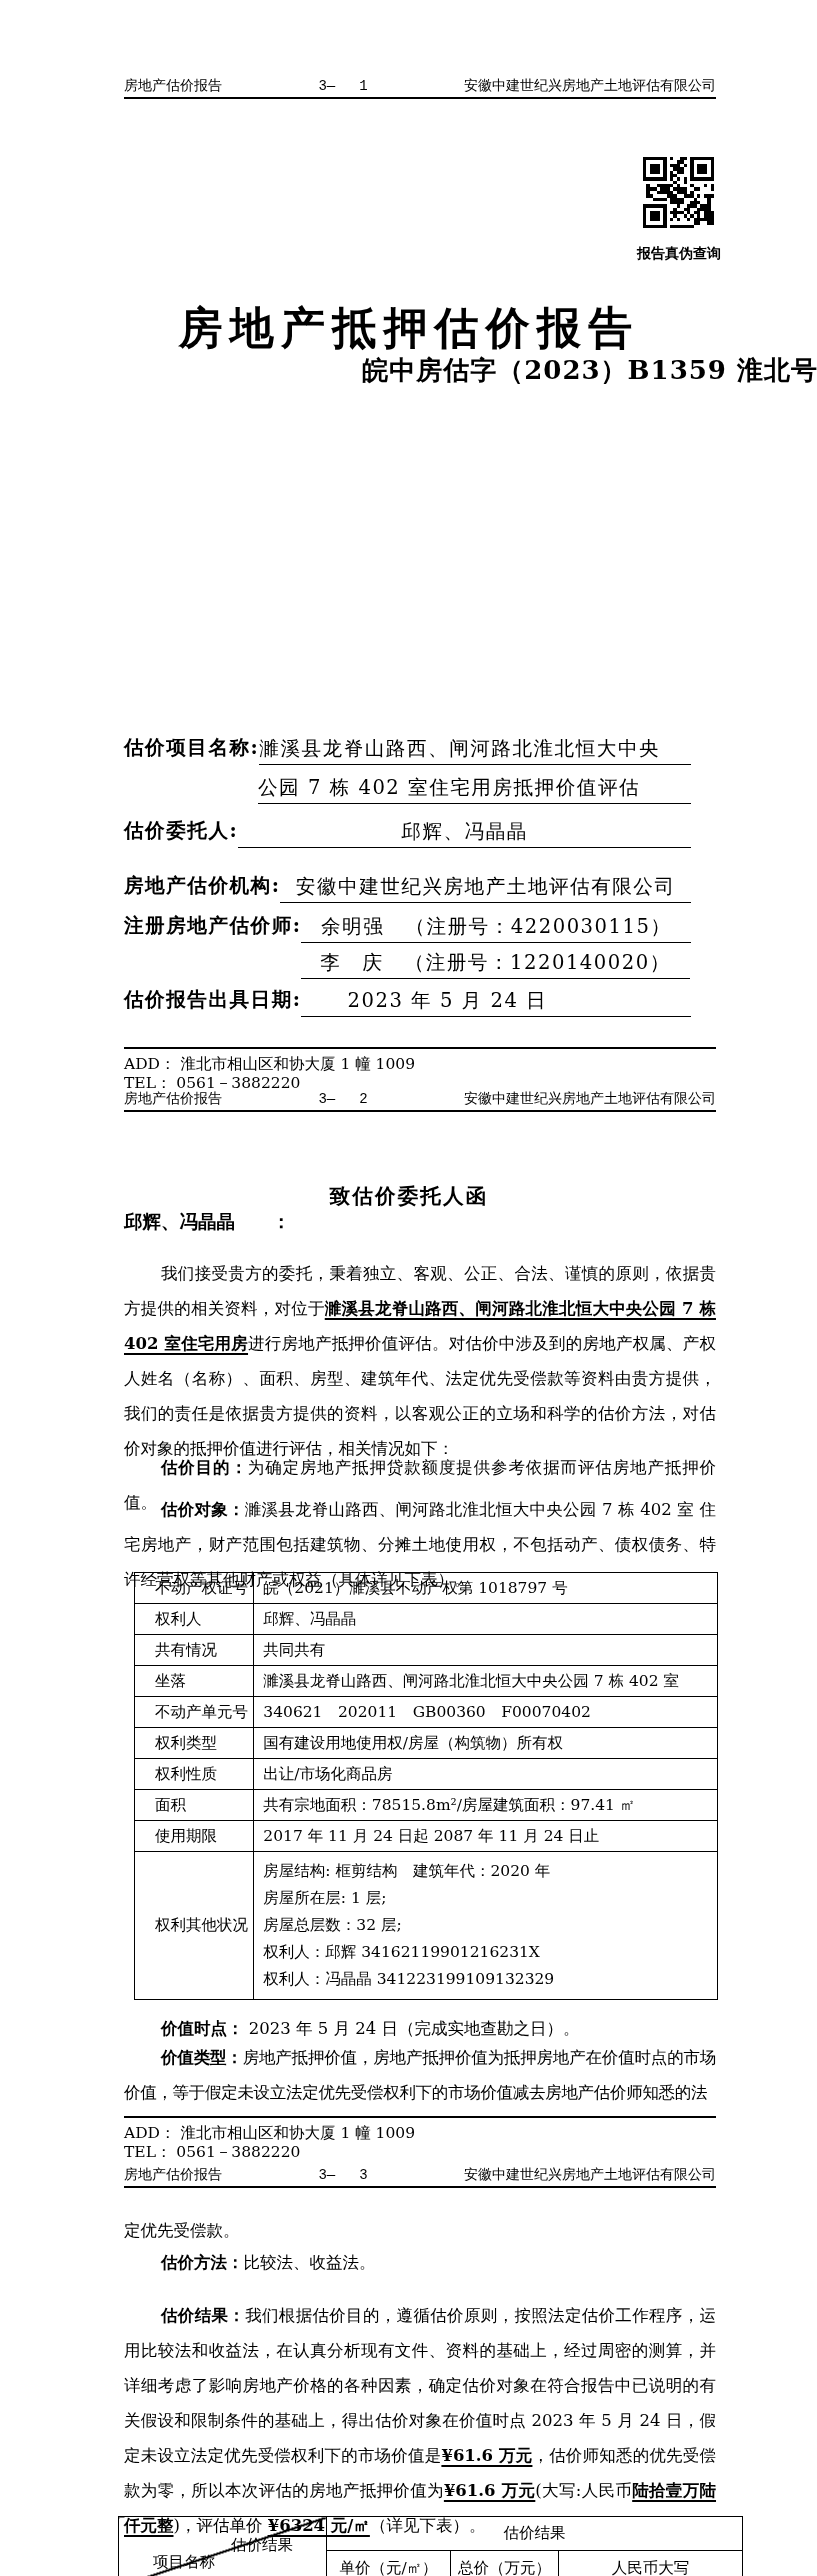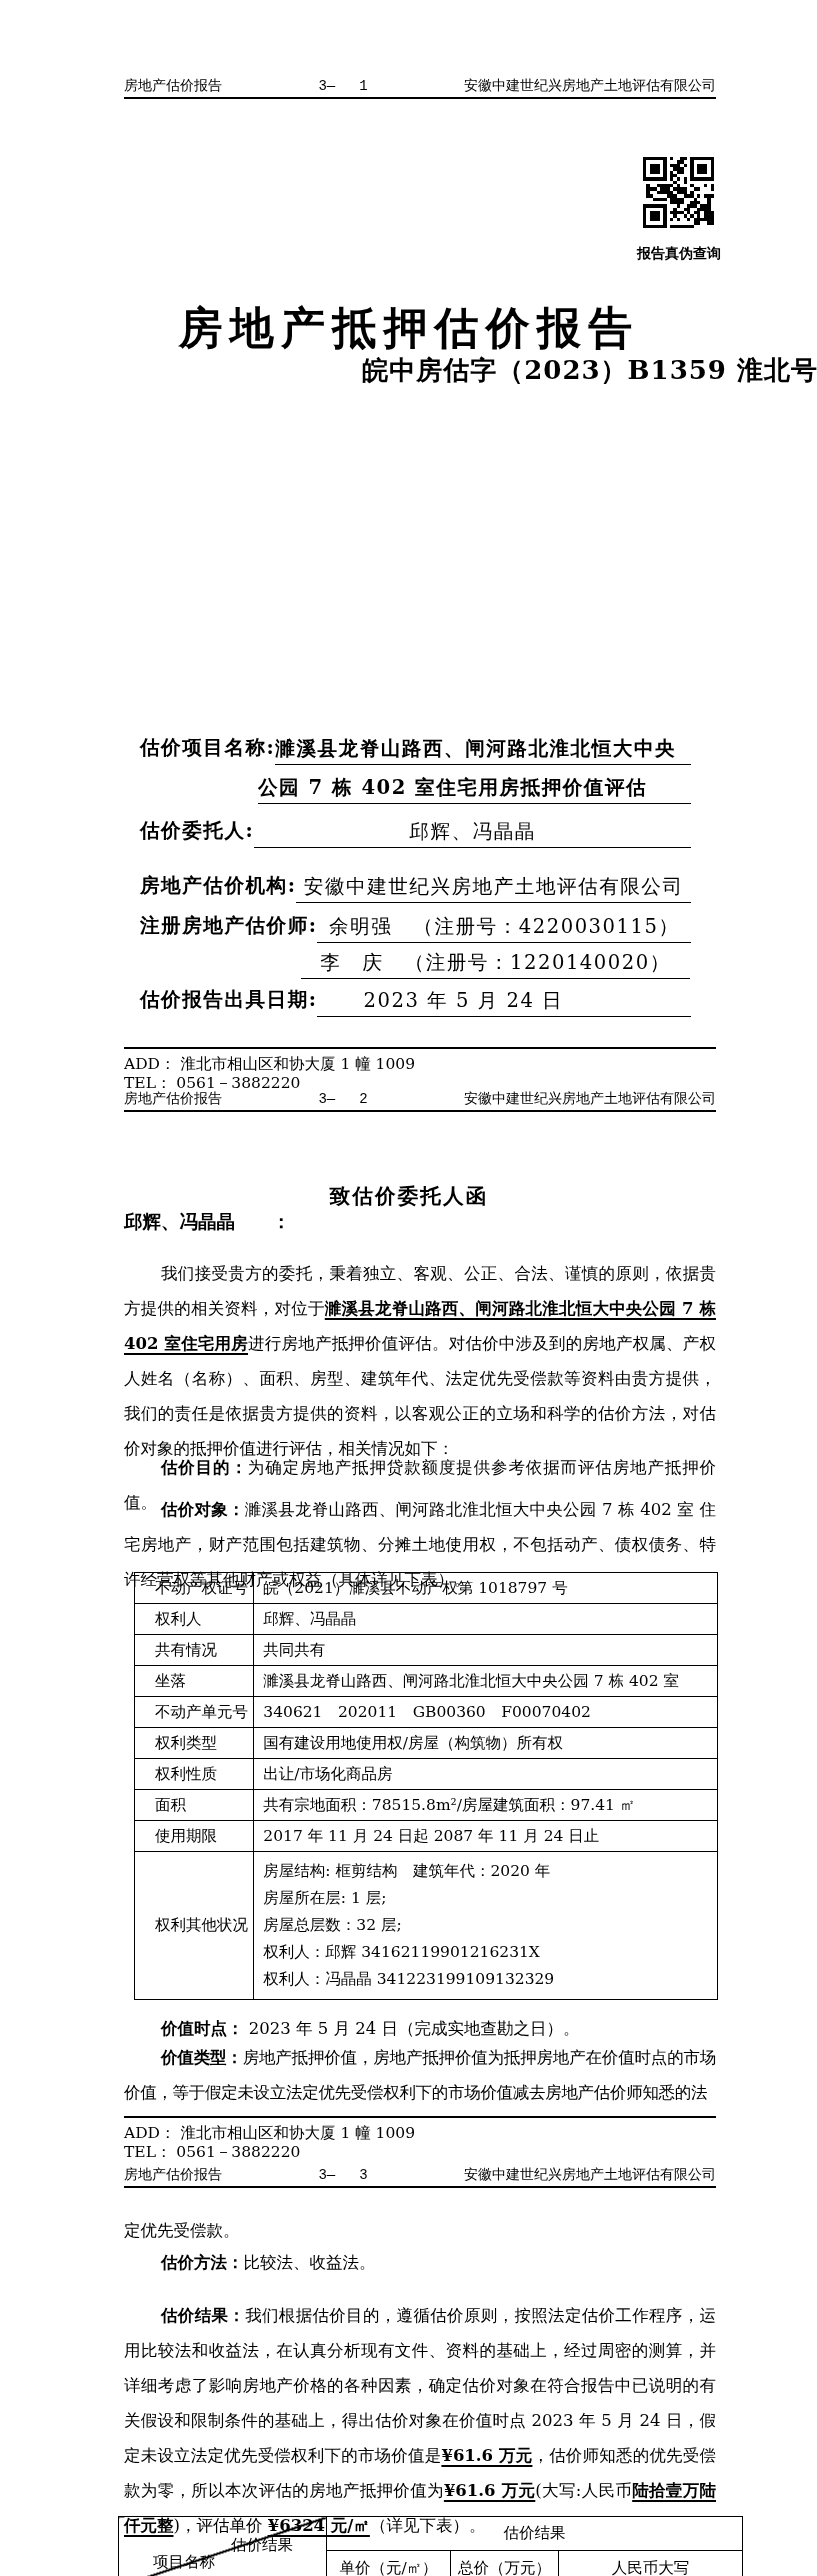--- a/index.html
+++ b/index.html
@@ -26,7 +26,7 @@
   .doc-no{position:absolute;left:0;top:353px;width:100%;text-align:right;font-size:26px;font-weight:bold;letter-spacing:1px;}
   .cover-row{position:absolute;left:124px;width:567px;display:flex;align-items:flex-end;
     font-size:19.6px;font-weight:bold;letter-spacing:1.5px;white-space:nowrap;}
-  .cf-label{padding-bottom:4.1px;margin-left:16px;}
+  .cf-label{padding-bottom:4.1px;}
   .cf-value{flex:1;border-bottom:1.5px solid #000;line-height:25px;padding-bottom:3.1px;text-align:center;font-weight:normal;overflow:hidden;}
   .cf-value.left{text-align:left;}
   .cf-value.bold{font-weight:bold;}

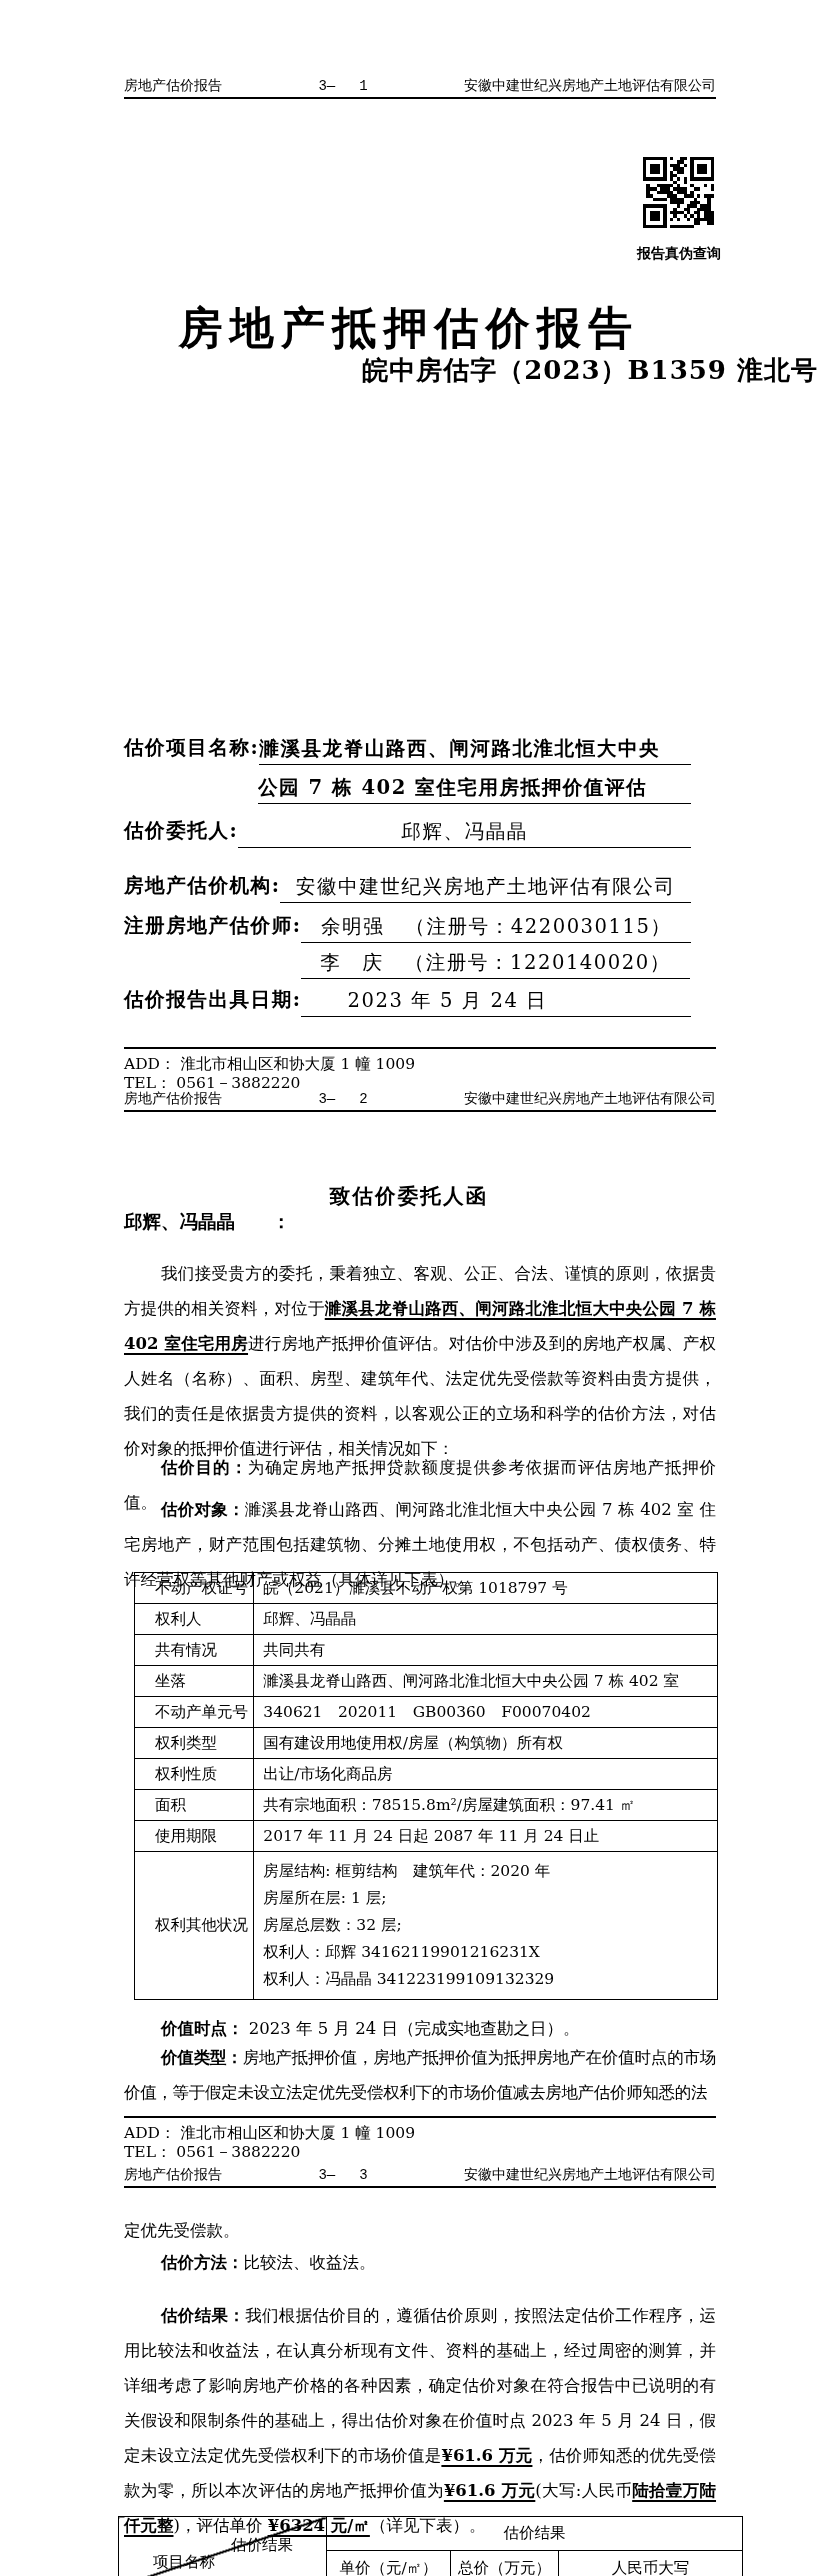--- a/index.html
+++ b/index.html
@@ -29,7 +29,7 @@
   .cf-label{padding-bottom:4.1px;}
   .cf-value{flex:1;border-bottom:1.5px solid #000;line-height:25px;padding-bottom:3.1px;text-align:center;font-weight:normal;overflow:hidden;}
   .cf-value.left{text-align:left;}
-  .cf-value.bold{font-weight:bold;}
+  .cf-value.bold{font-weight:normal;}
   .cover-row.cont{left:258px;width:433px;}
   .cover-row.appr2{left:301px;width:389px;}
   .cover-row.date .cf-value{text-align:left;padding-left:46px;}

